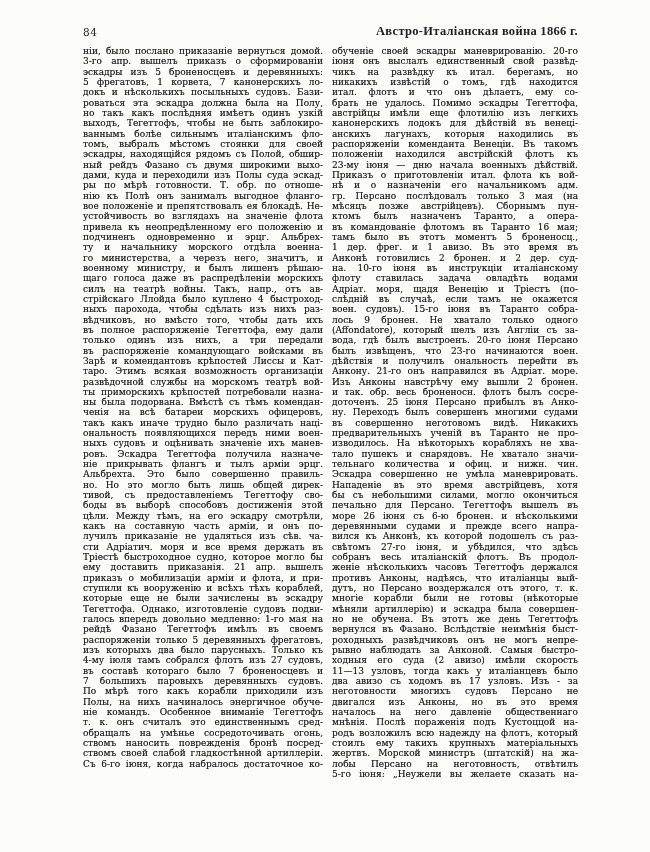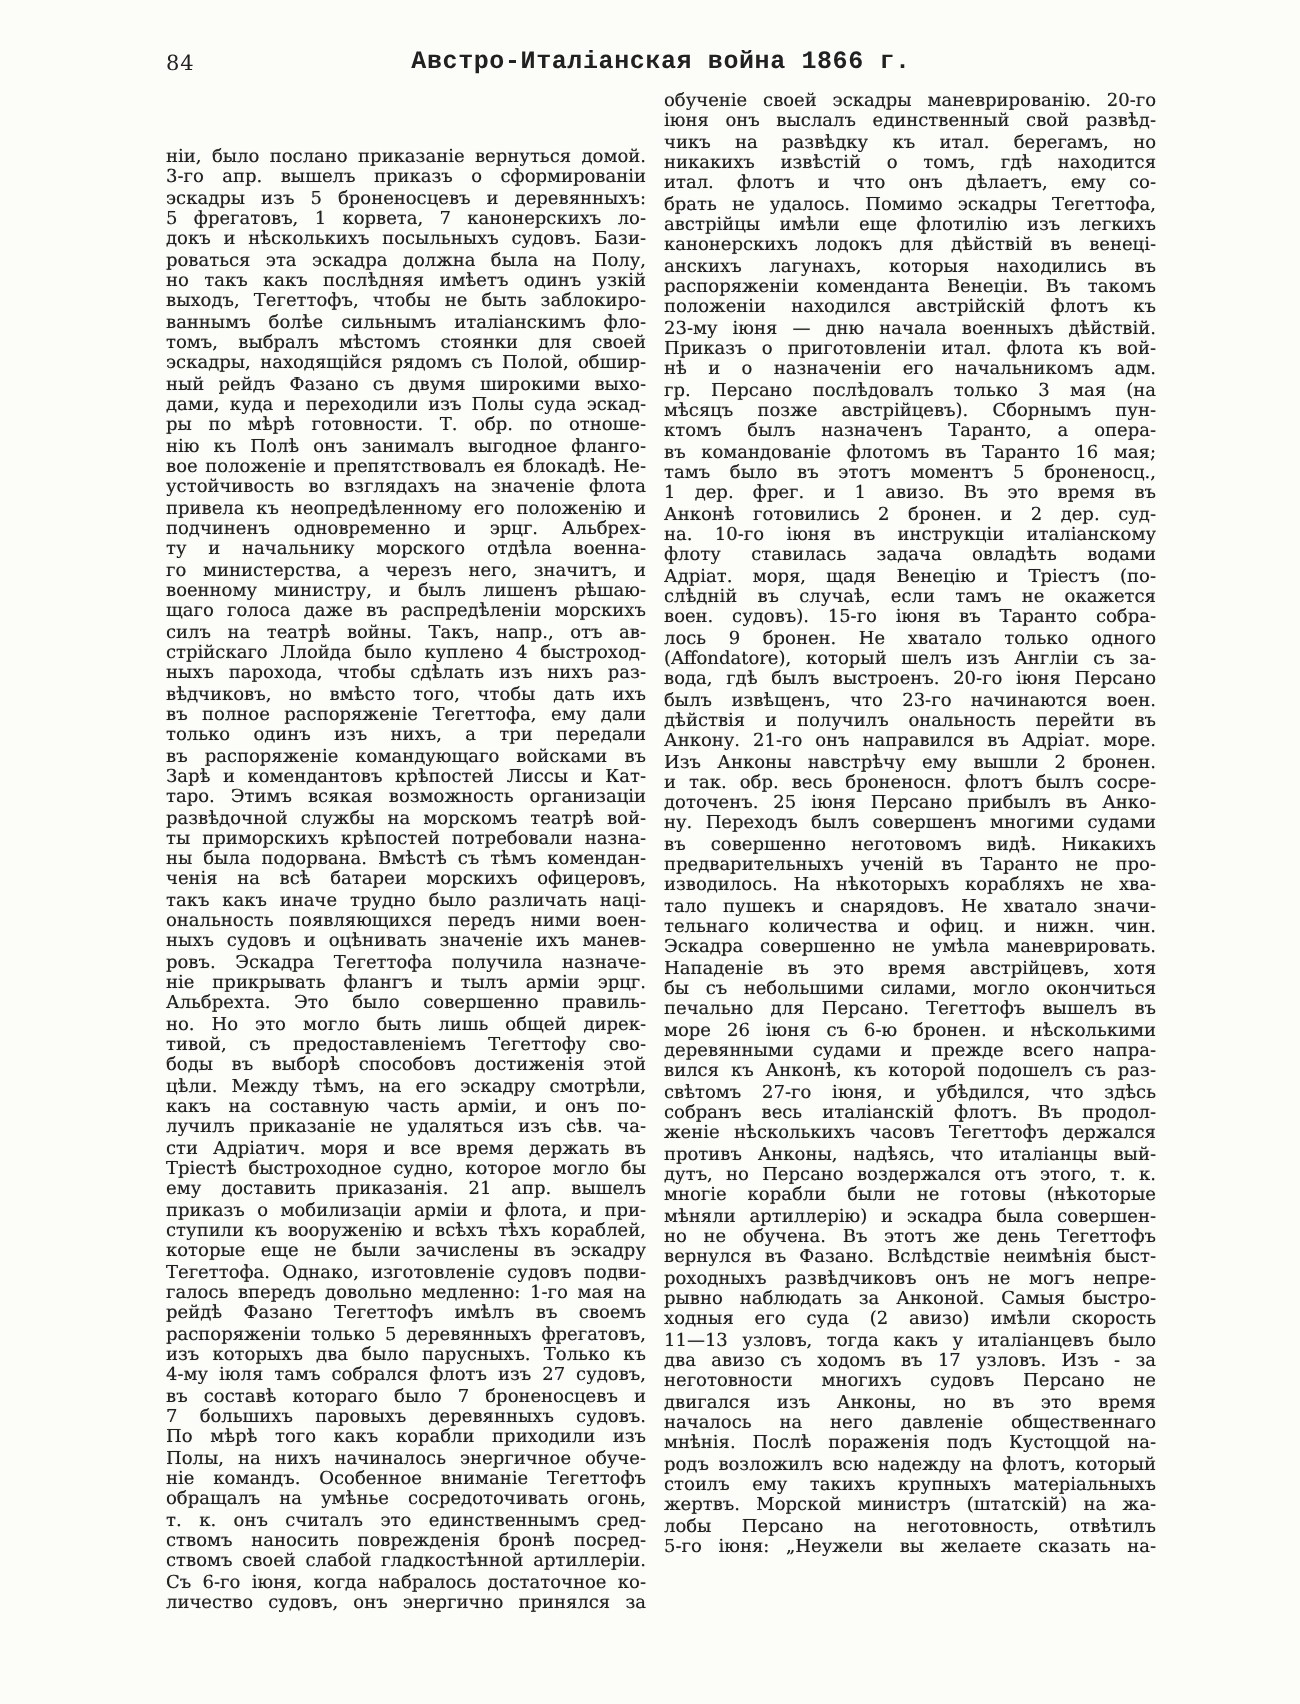--- a/index.html
+++ b/index.html
@@ -39,8 +39,8 @@
     left: 0;
     right: 0;
     top: 0;
-    text-align: center;
-    font-family: Liberation Mono, monospace;
+    text-align: right;
+    font-family: Liberation Serif, serif;
     font-weight: bold;
     font-size: 12.5px;
     letter-spacing: 0.3px;

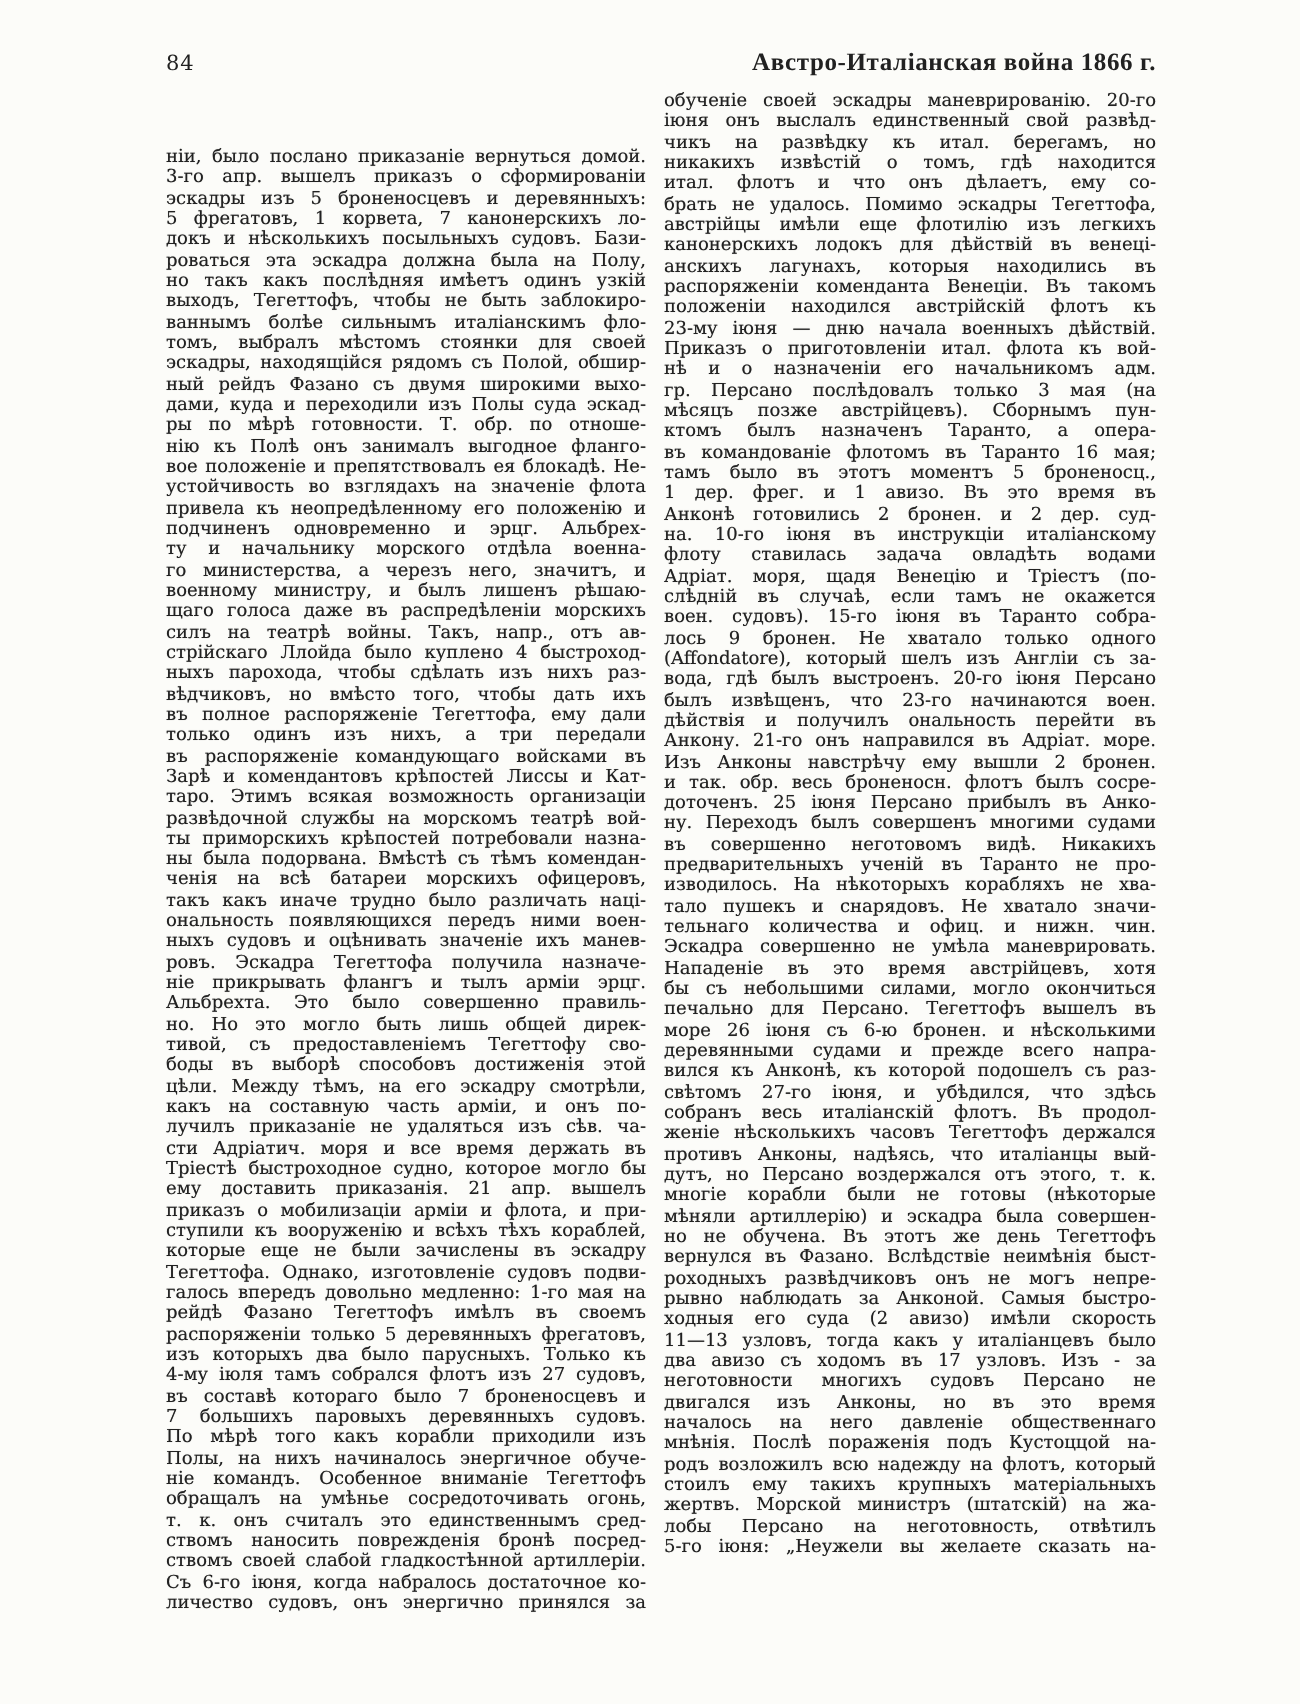--- a/index.html
+++ b/index.html
@@ -56,7 +56,7 @@
   .column {
     display: block;
   }
-  .column.left  { width: 240px; margin-top: 28px; }
+  .column.left  { width: 240px; }
   .column.right { width: 246px; }
   .line {
     height: 10.33px;

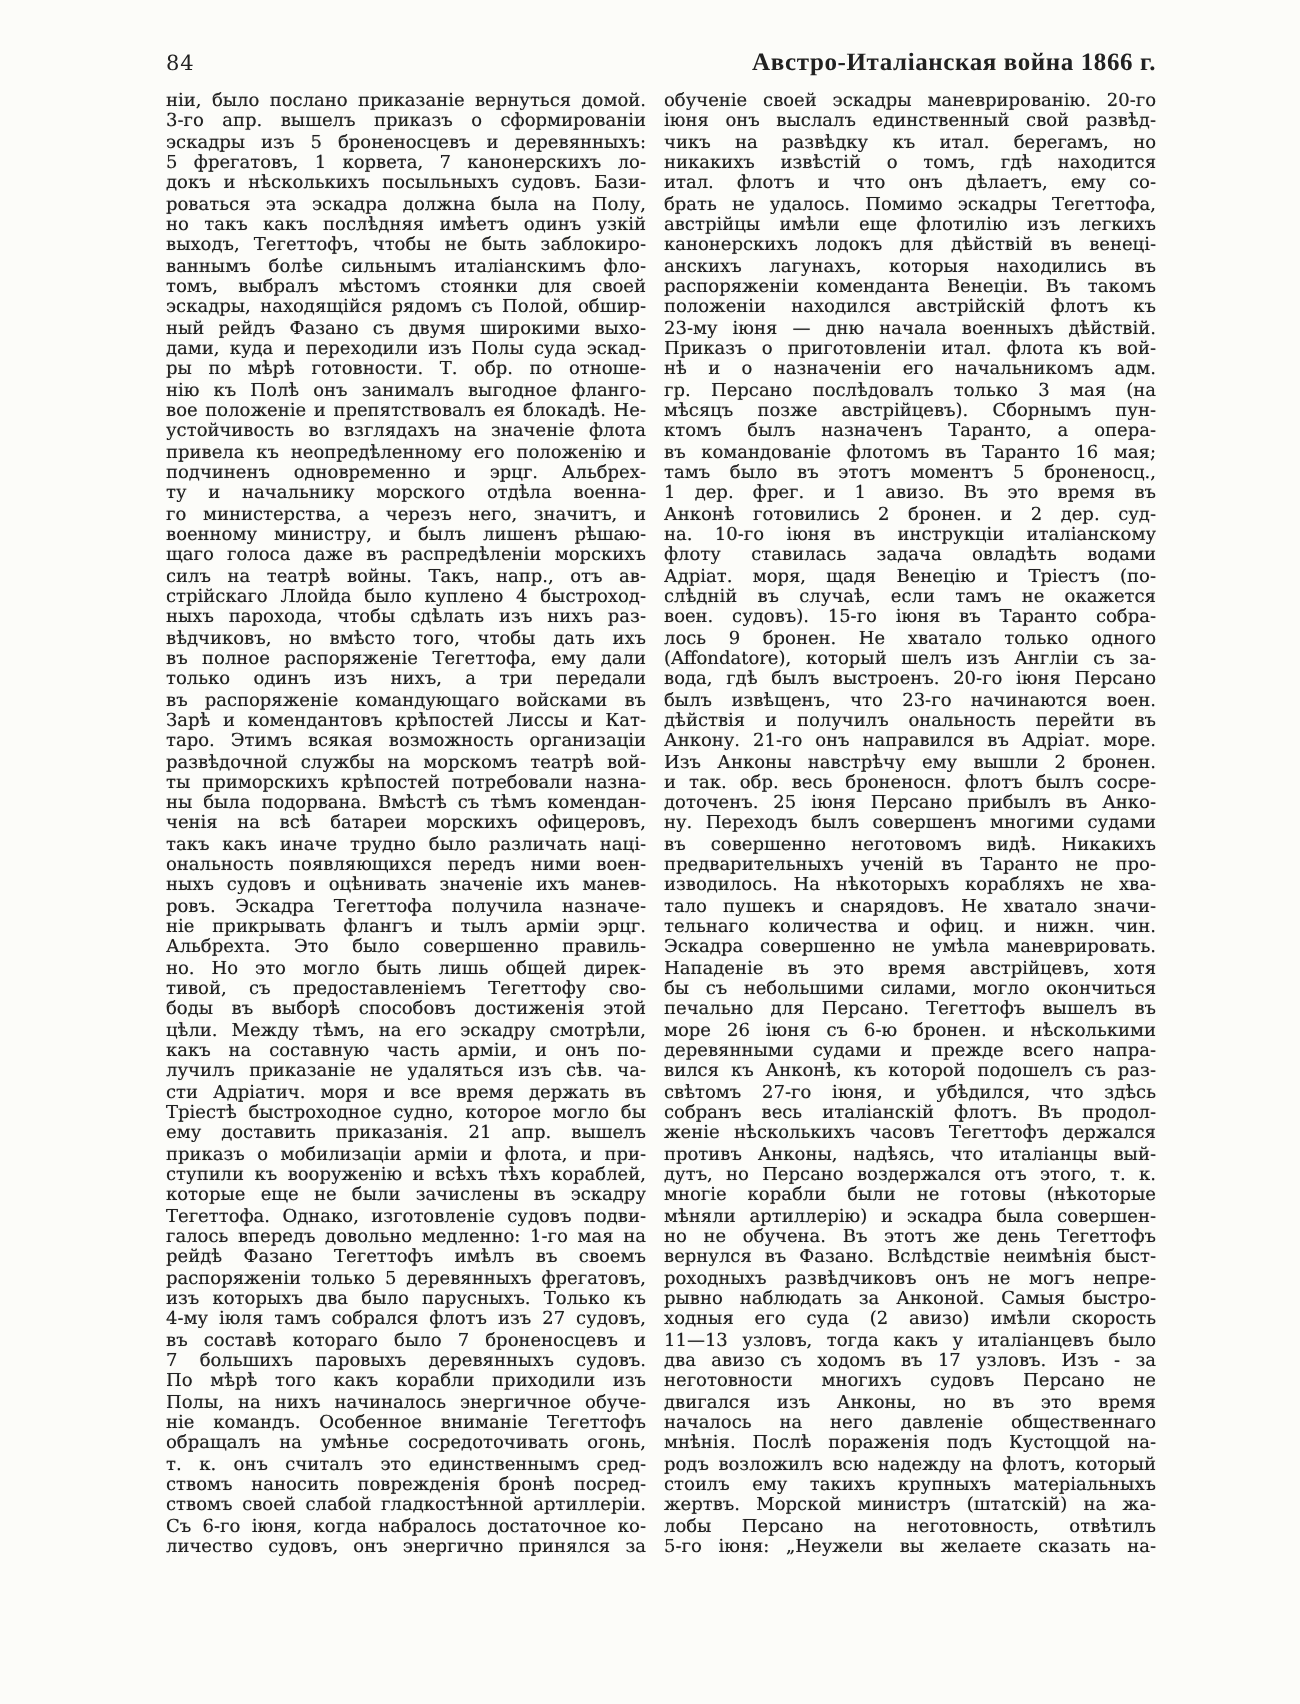--- a/index.html
+++ b/index.html
@@ -147,8 +147,8 @@
         <div class="line">По мѣрѣ того какъ корабли приходили изъ</div>
         <div class="line">Полы, на нихъ начиналось энергичное обуче-</div>
         <div class="line">ніе командъ. Особенное вниманіе Тегеттофъ</div>
+        <div class="line">т. к. онъ считалъ это единственнымъ сред-</div>
         <div class="line">обращалъ на умѣнье сосредоточивать огонь,</div>
-        <div class="line">т. к. онъ считалъ это единственнымъ сред-</div>
         <div class="line">ствомъ наносить поврежденія бронѣ посред-</div>
         <div class="line">ствомъ своей слабой гладкостѣнной артиллеріи.</div>
         <div class="line">Съ 6-го іюня, когда набралось достаточное ко-</div>

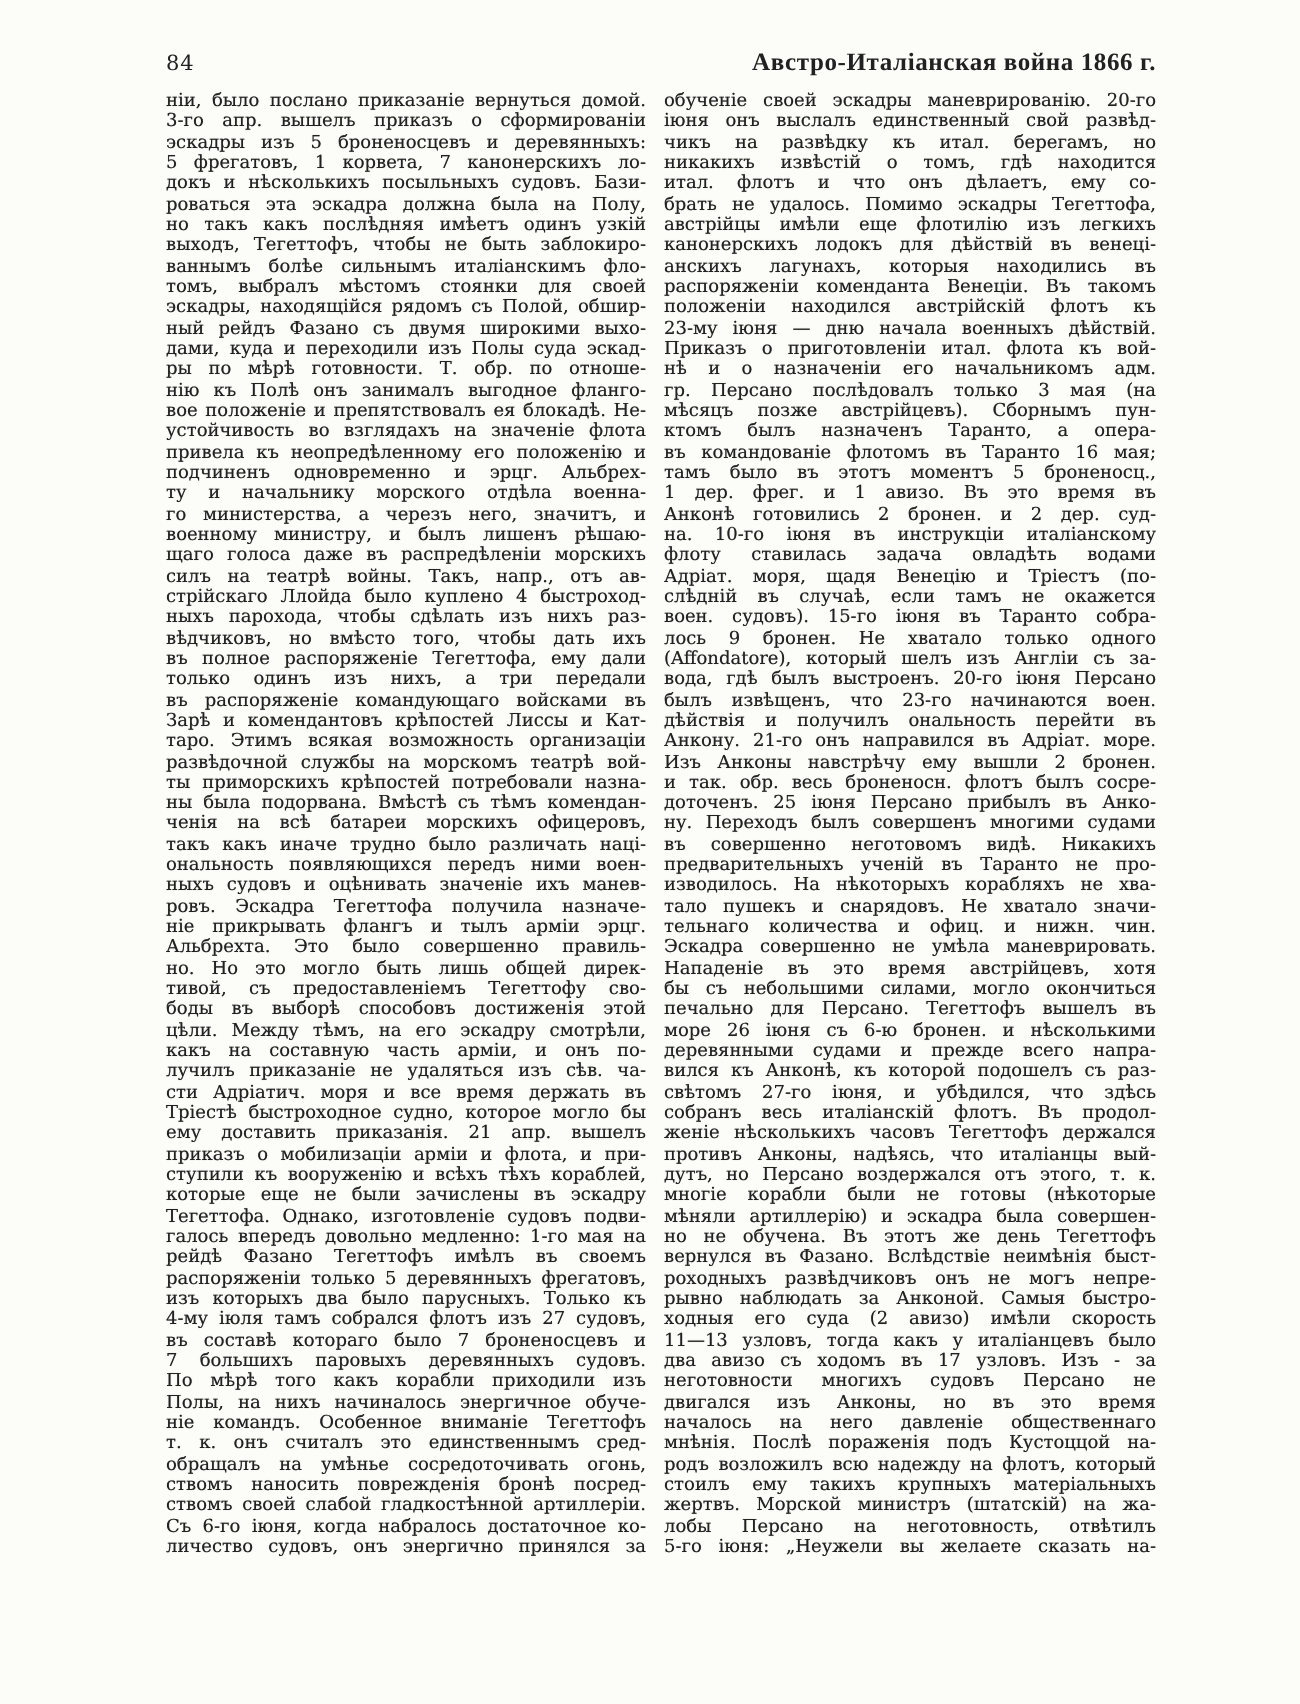--- a/index.html
+++ b/index.html
@@ -152,7 +152,6 @@
         <div class="line">ствомъ наносить поврежденія бронѣ посред-</div>
         <div class="line">ствомъ своей слабой гладкостѣнной артиллеріи.</div>
         <div class="line">Съ 6-го іюня, когда набралось достаточное ко-</div>
-        <div class="line">личество судовъ, онъ энергично принялся за</div>
       </div>
     <div class="column right">
         <div class="line">обученіе своей эскадры маневрированію. 20-го</div>

